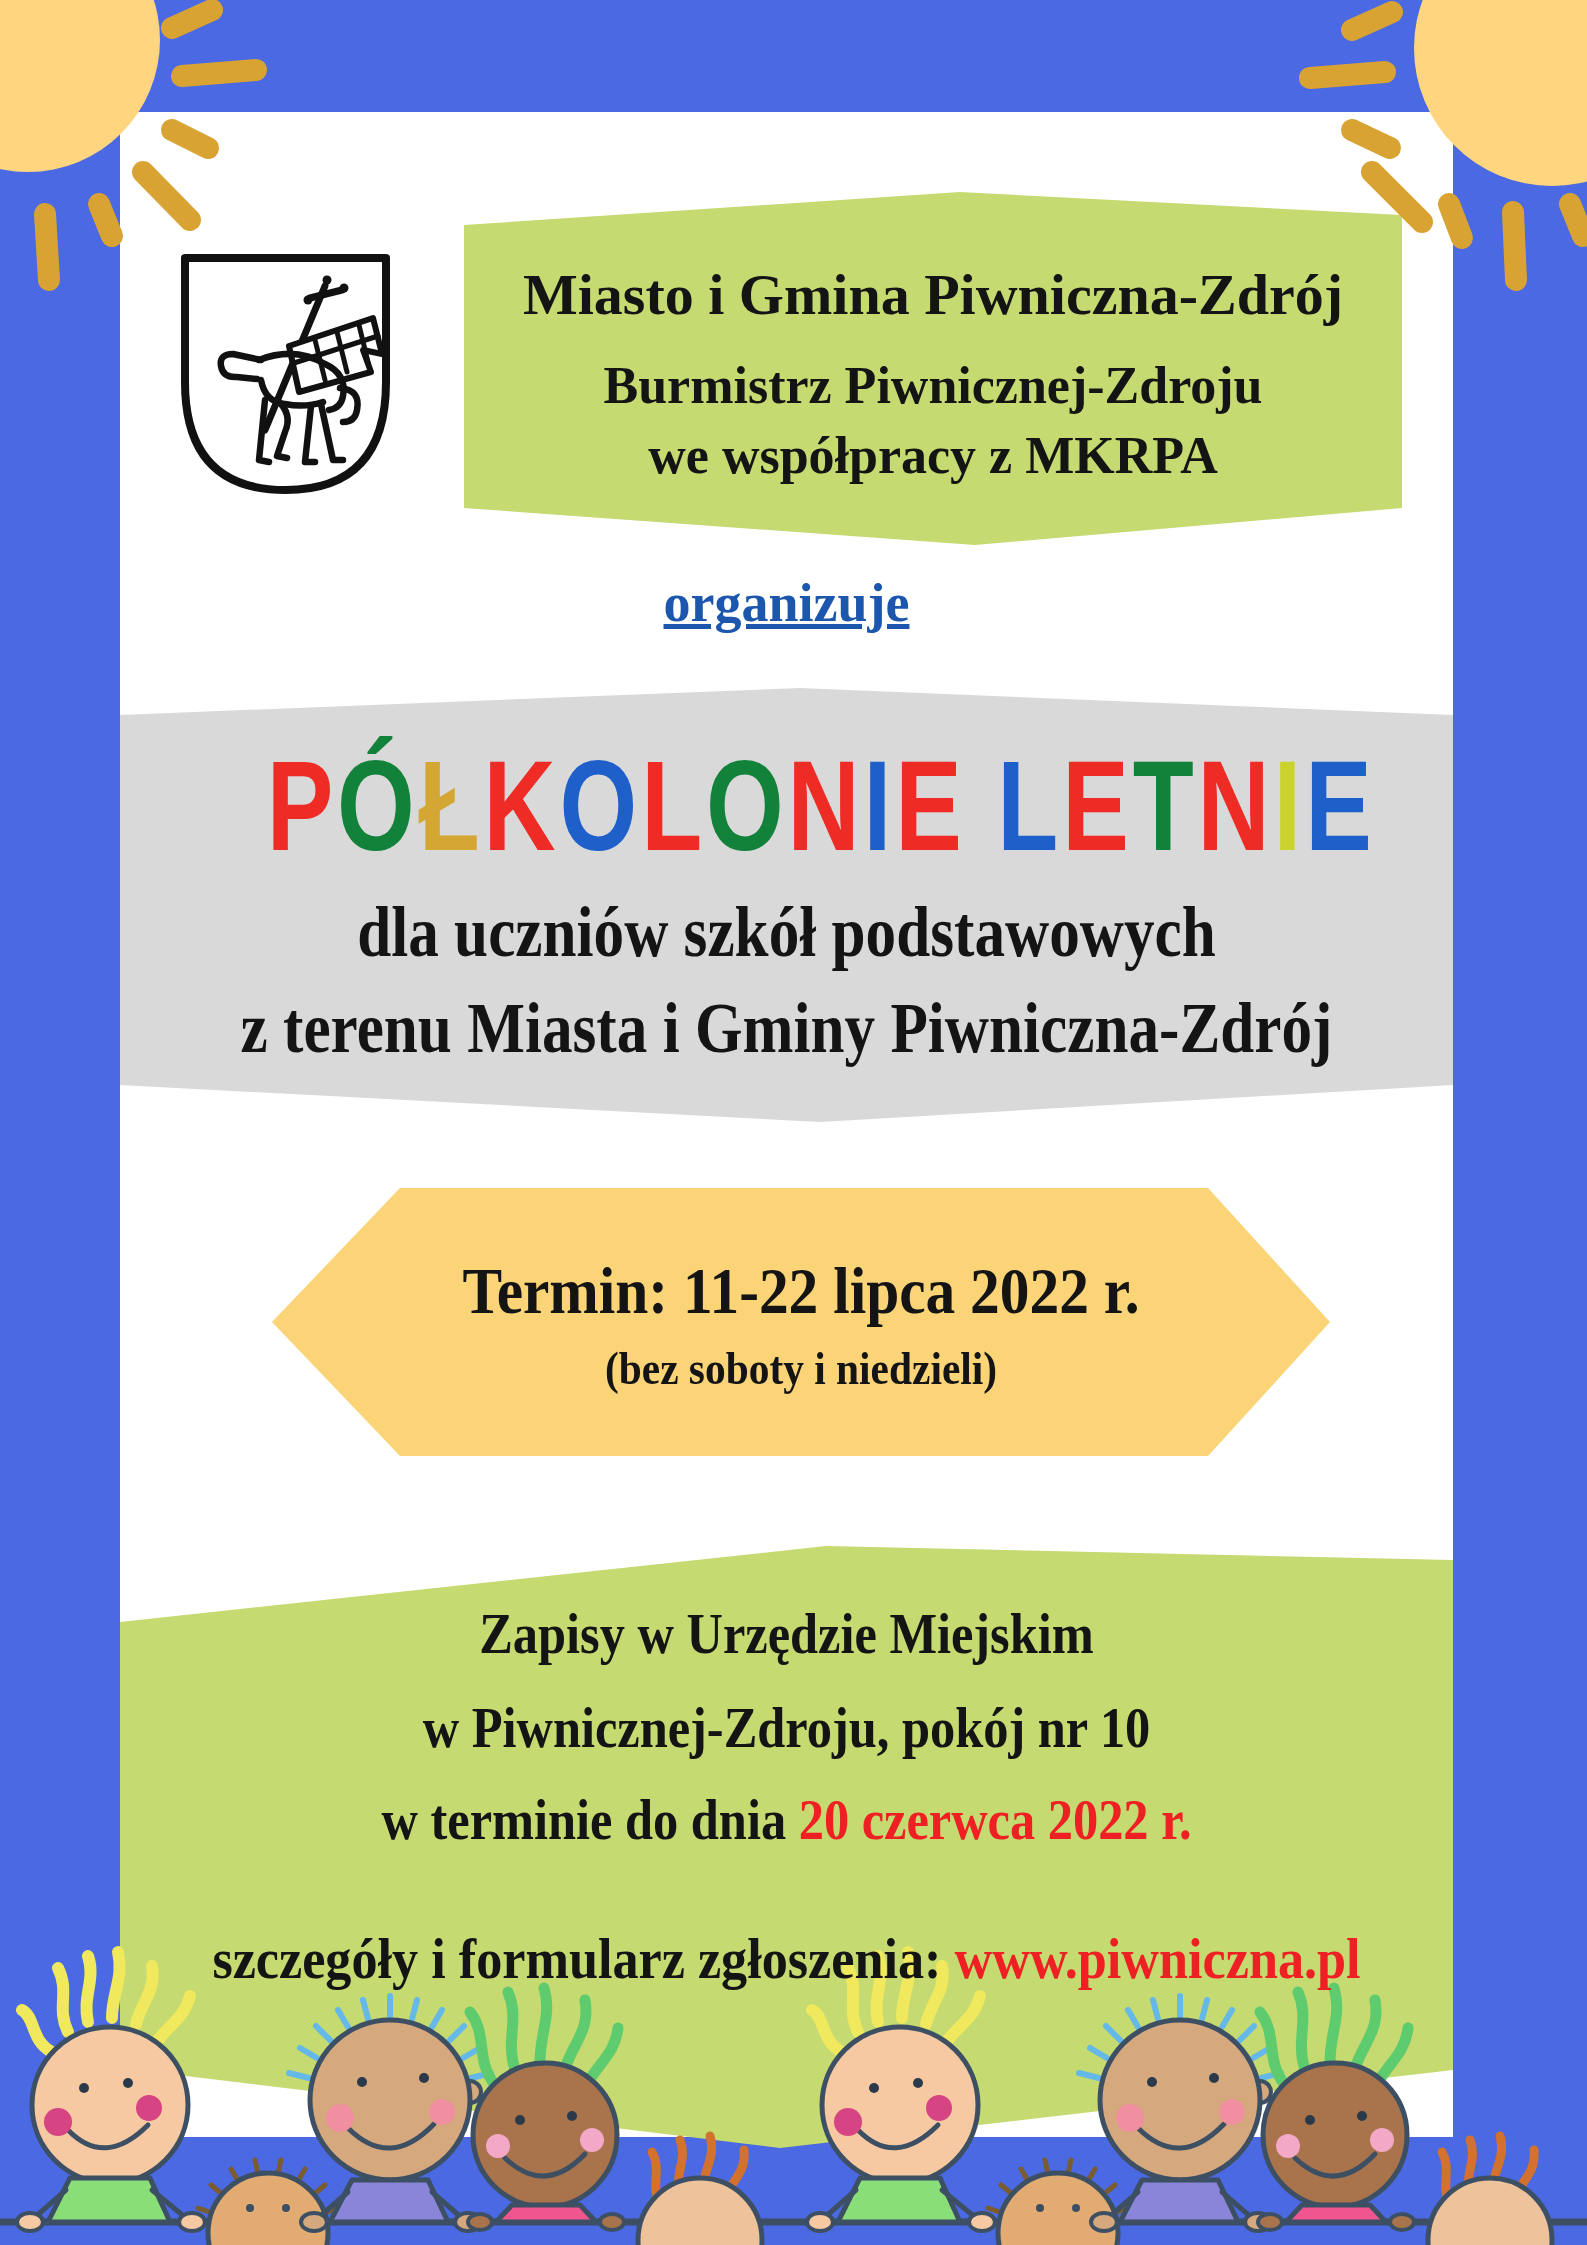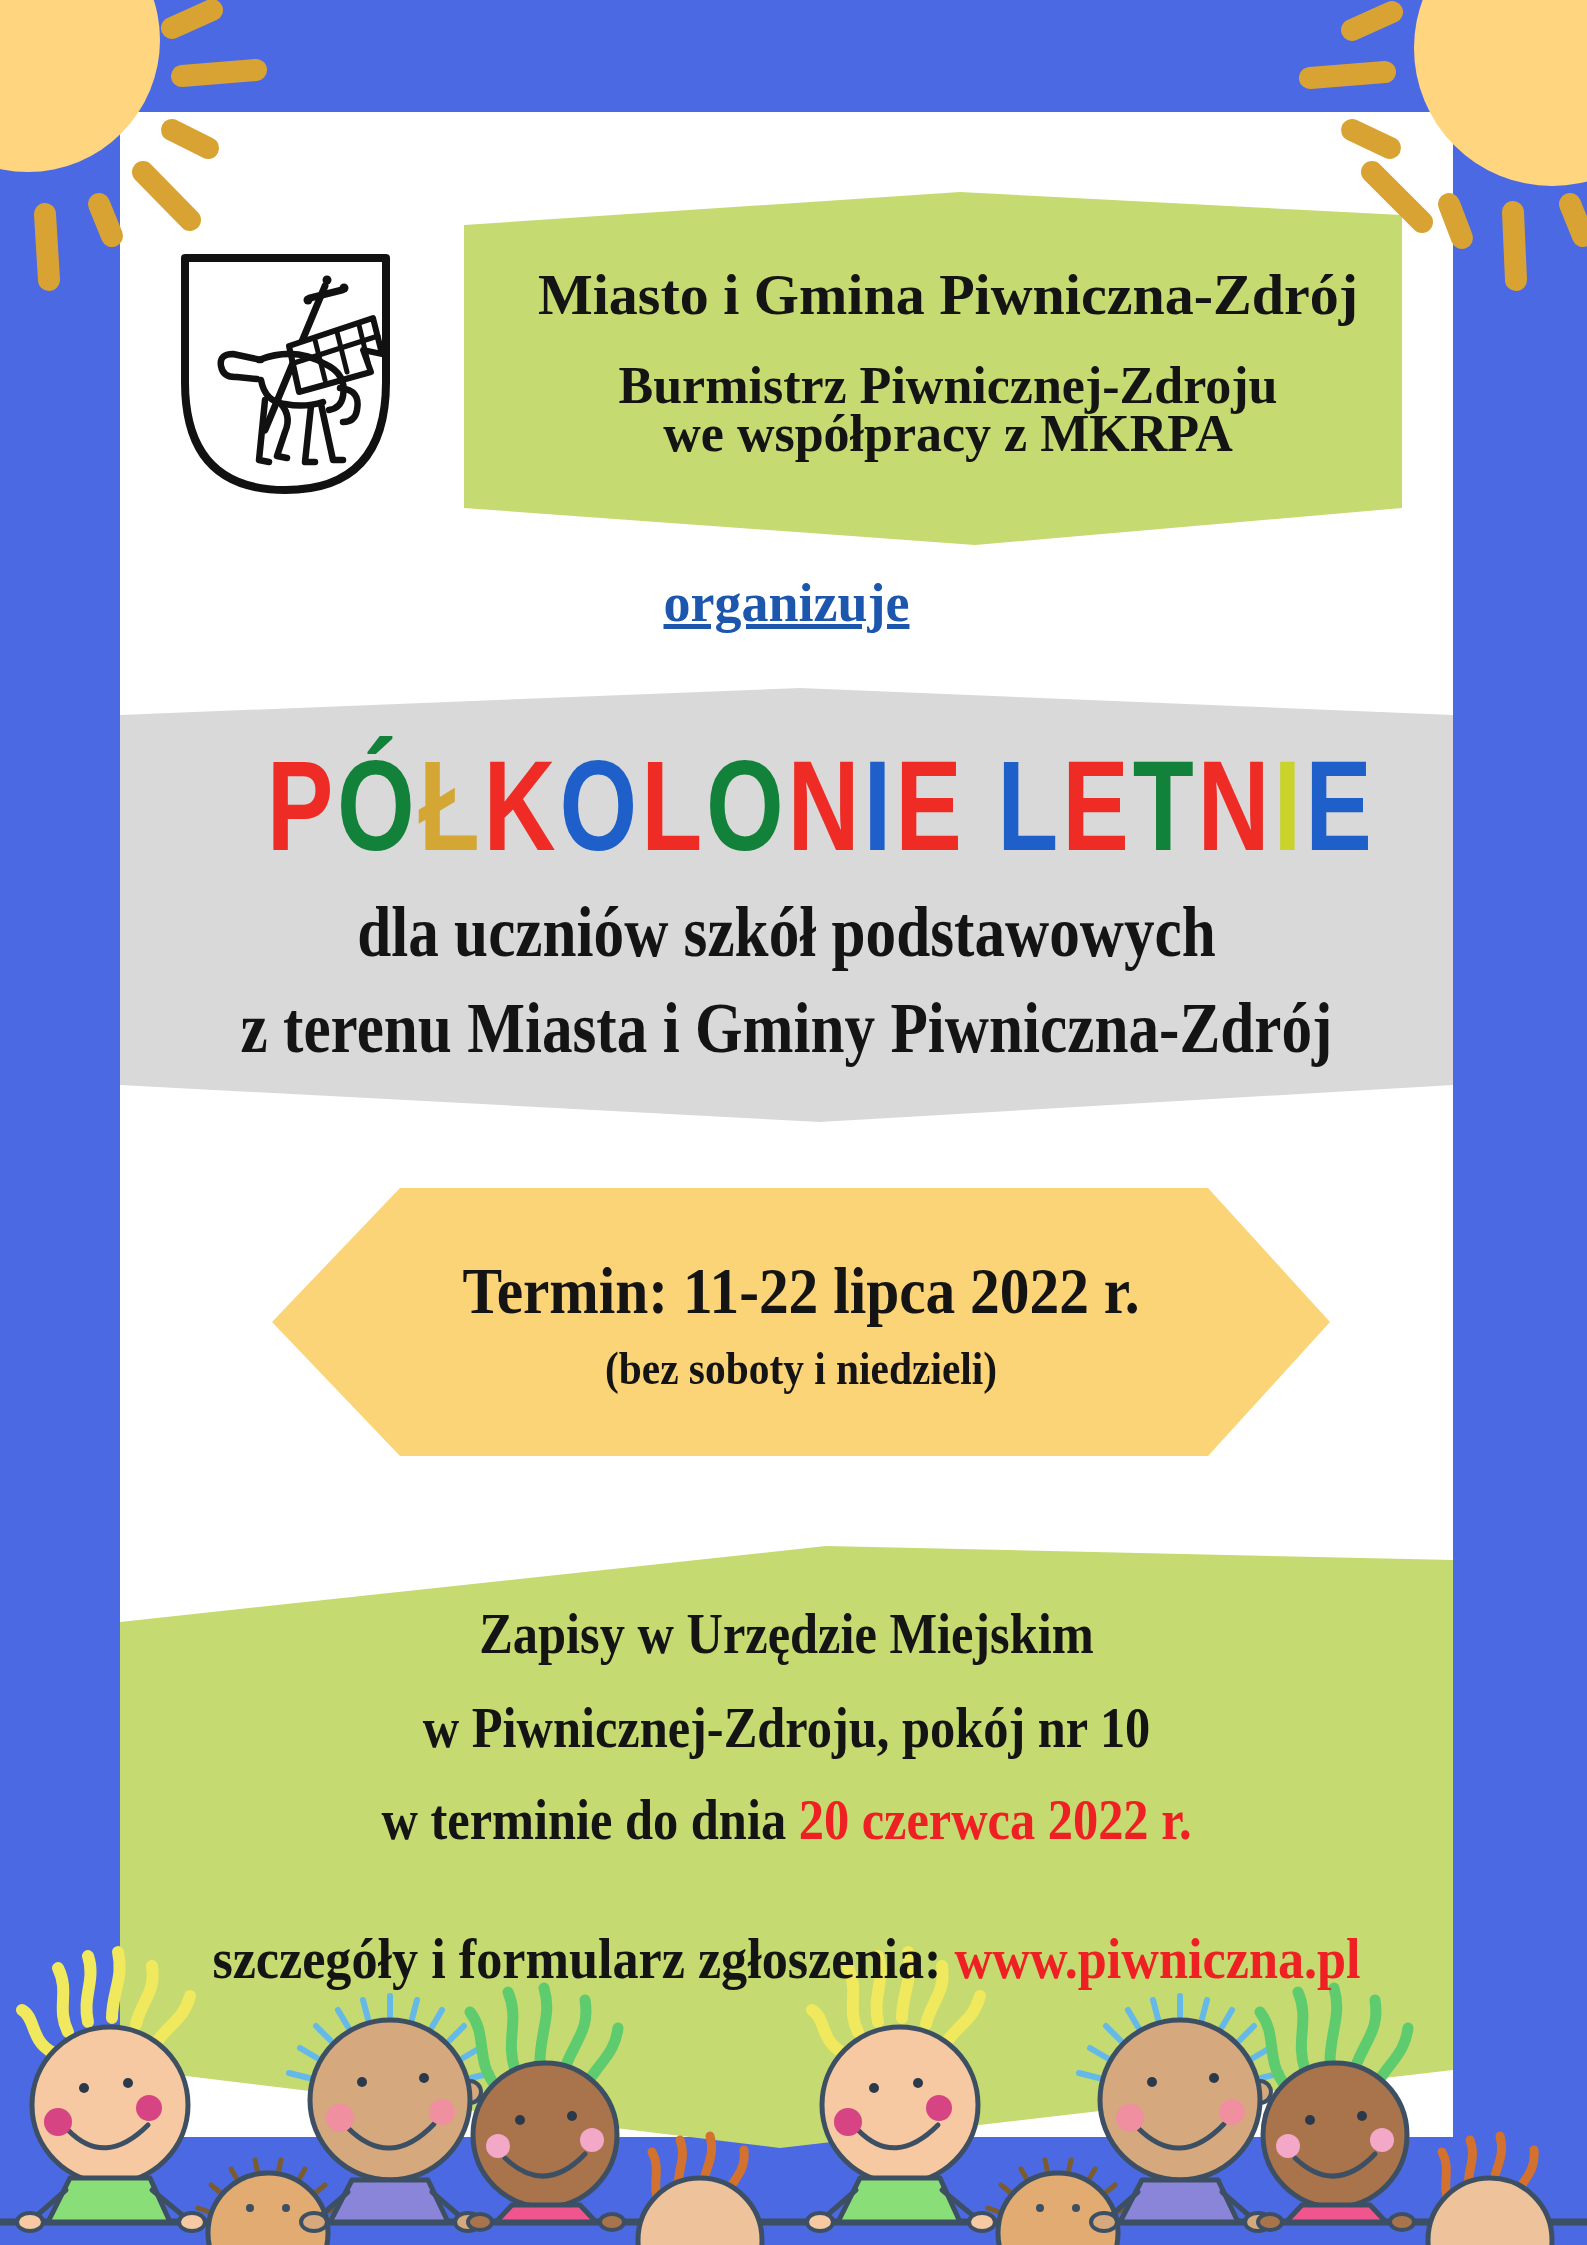--- a/index.html
+++ b/index.html
@@ -13,7 +13,7 @@
   .t{position:absolute;text-align:center;font-weight:bold;color:var(--ink);
      white-space:nowrap;transform-origin:50% 50%;line-height:1;}
   .cw{left:120px;width:1333px;}          
-  .cb{left:464px;width:938px;padding-left:15px;}           
+  .cb{left:464px;width:938px;}           
   .ch{left:272px;width:1058px;}          
   .org1{top:266px;font-size:58px;}
   .org2{top:360px;font-size:52px;}

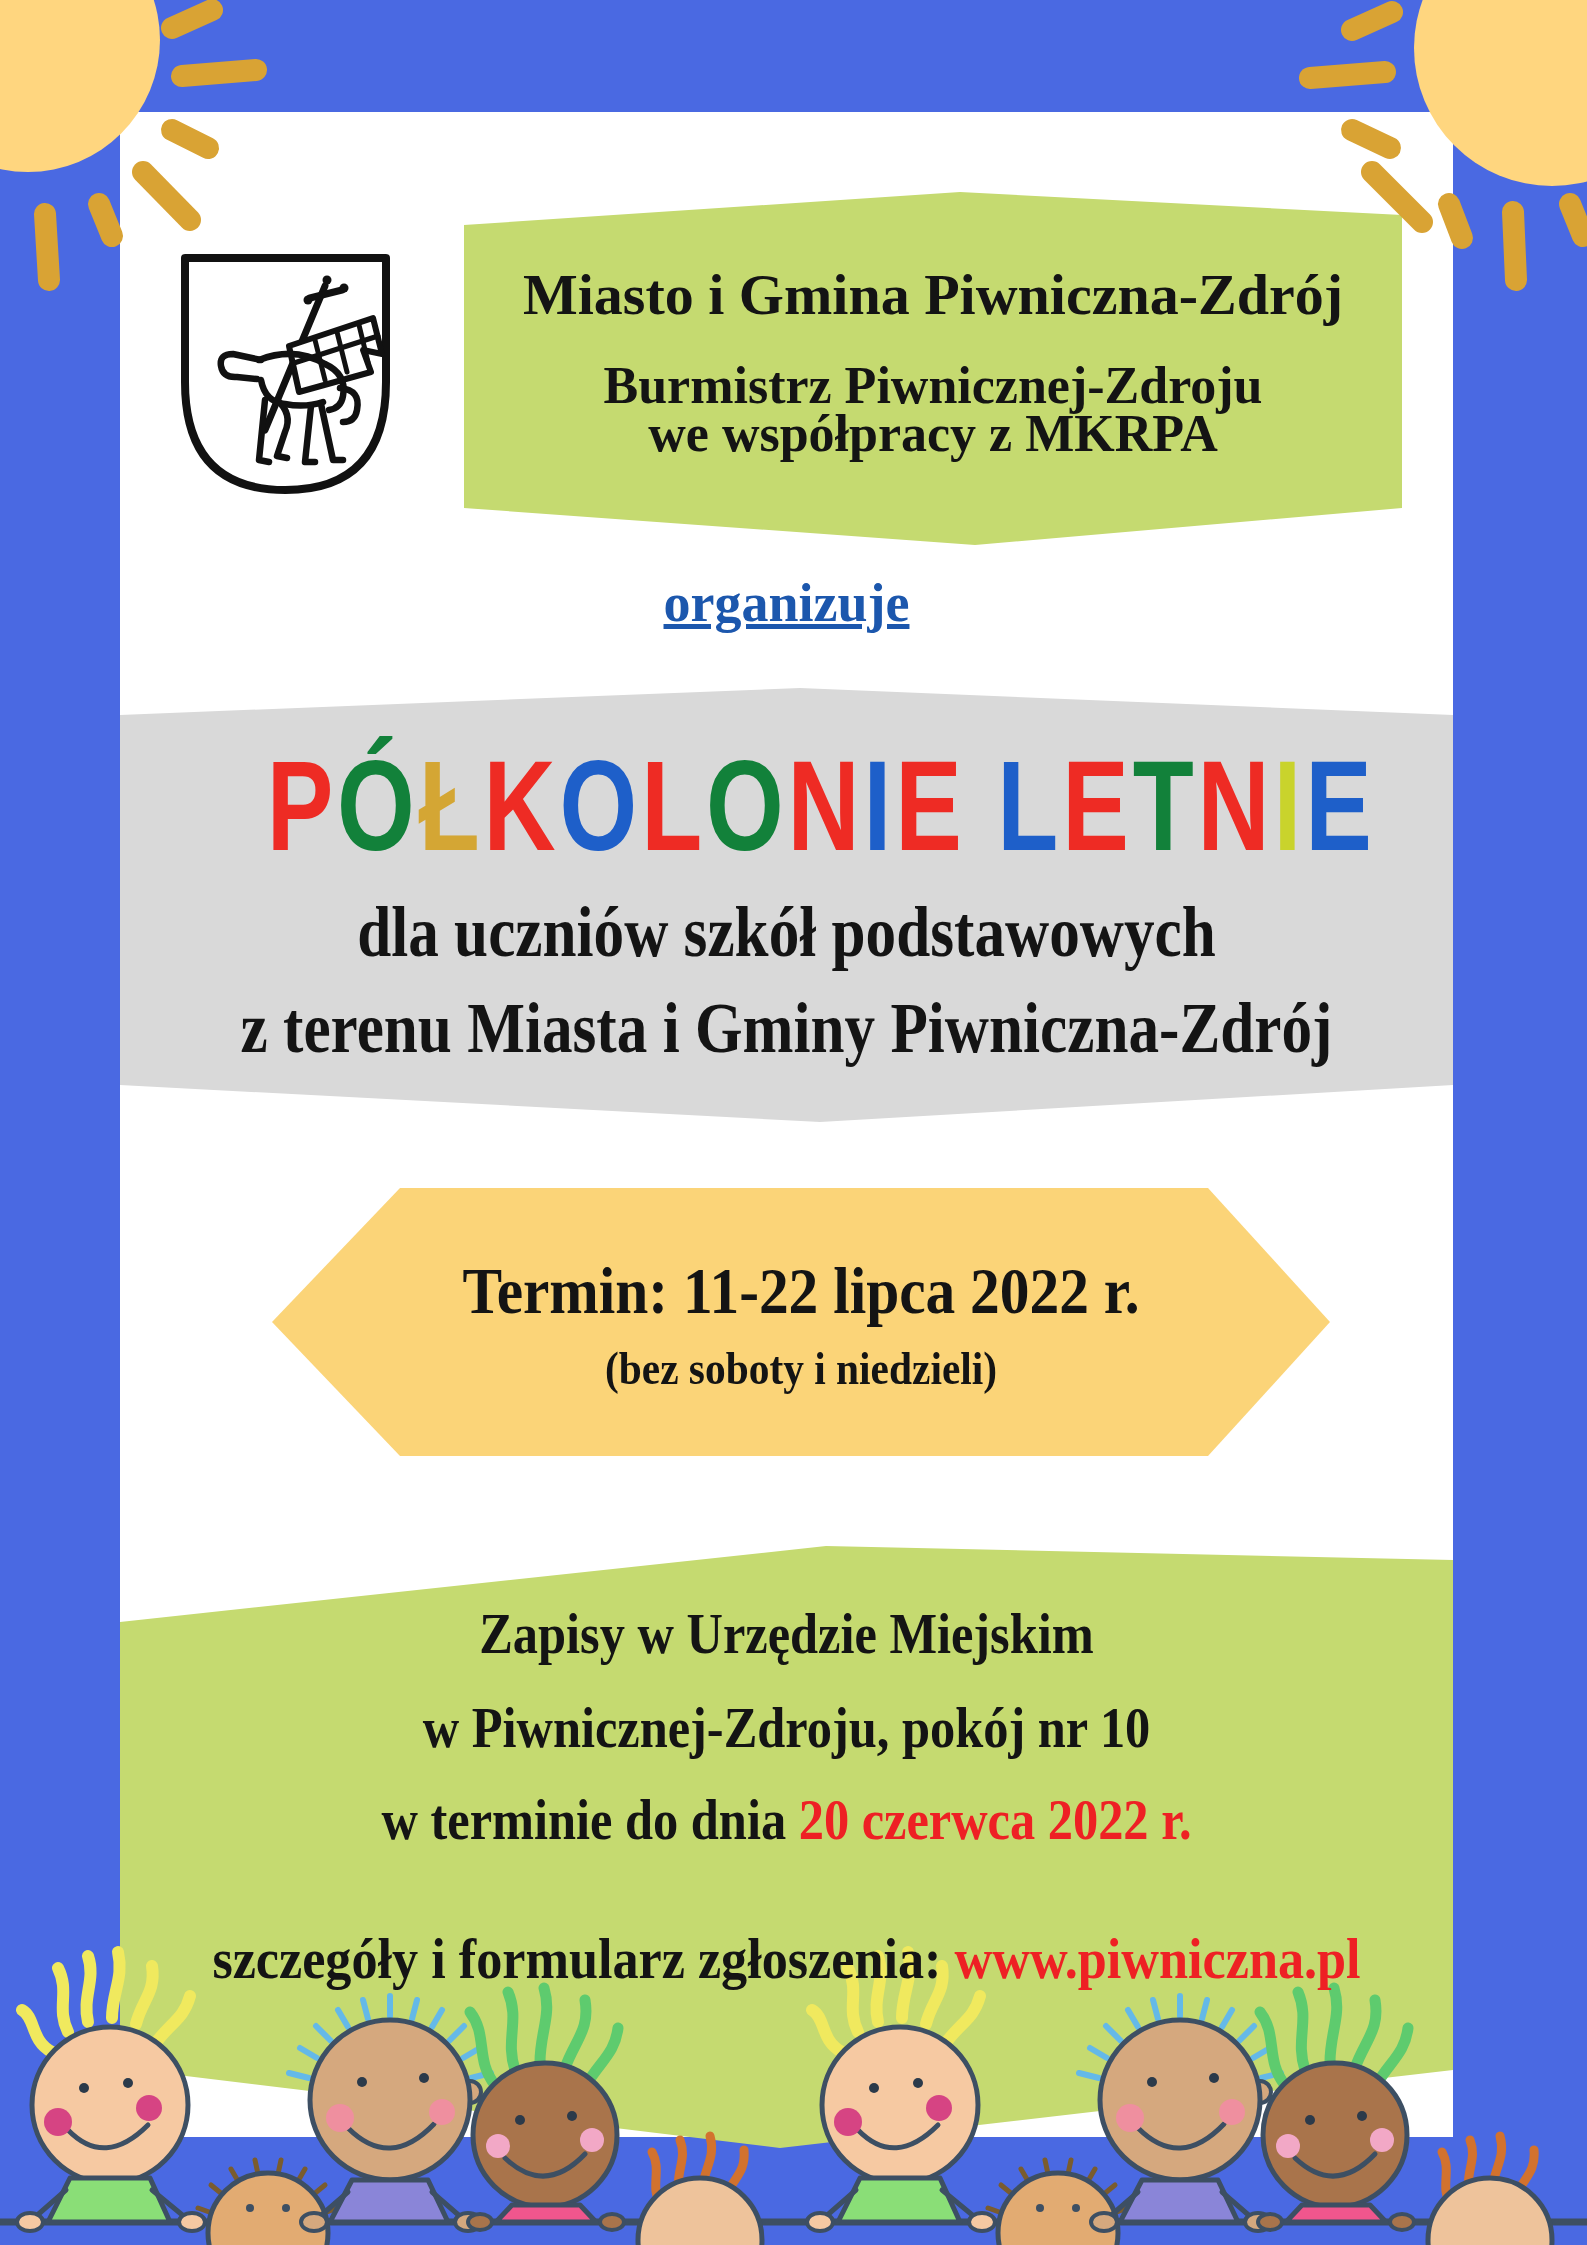--- a/index.html
+++ b/index.html
@@ -17,7 +17,7 @@
   .ch{left:272px;width:1058px;}          
   .org1{top:266px;font-size:58px;}
   .org2{top:360px;font-size:52px;}
-  .org3{top:408px;font-size:52px;}
+  .org3{top:430px;font-size:52px;}
   .organizes{top:576px;font-size:54px;color:var(--ablue);text-decoration:underline;}
   .title{top:742px;font-size:128px;font-family:"Liberation Sans",sans-serif;
          letter-spacing:5px;transform:scaleX(.78);}

